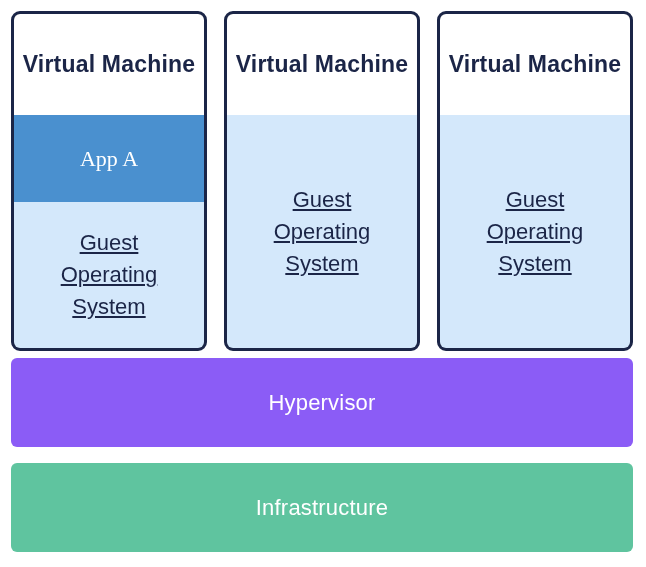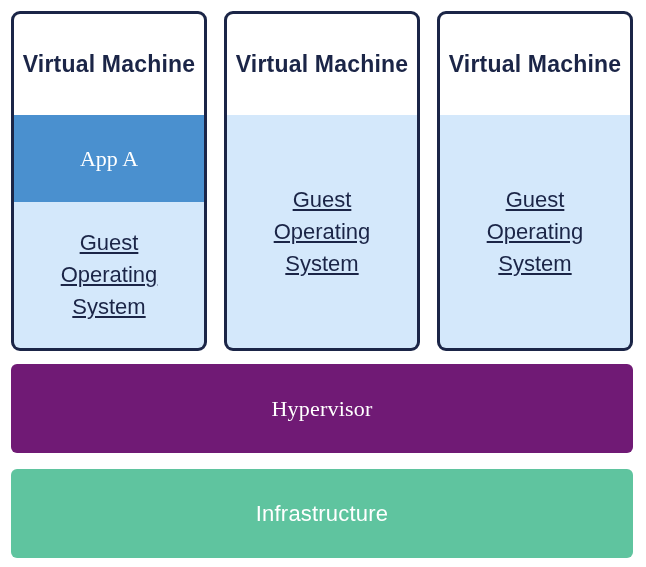--- a/index.html
+++ b/index.html
@@ -80,9 +80,8 @@
     letter-spacing: 0.2px;
   }
   .layer-hypervisor {
-    margin-top: 13px;
-    background: #701a75;
-    font-family: Liberation Serif, serif;
+    margin-top: 7px;
+    background: #8b5cf6;
   }
   .layer-infrastructure {
     margin-top: 16px;

